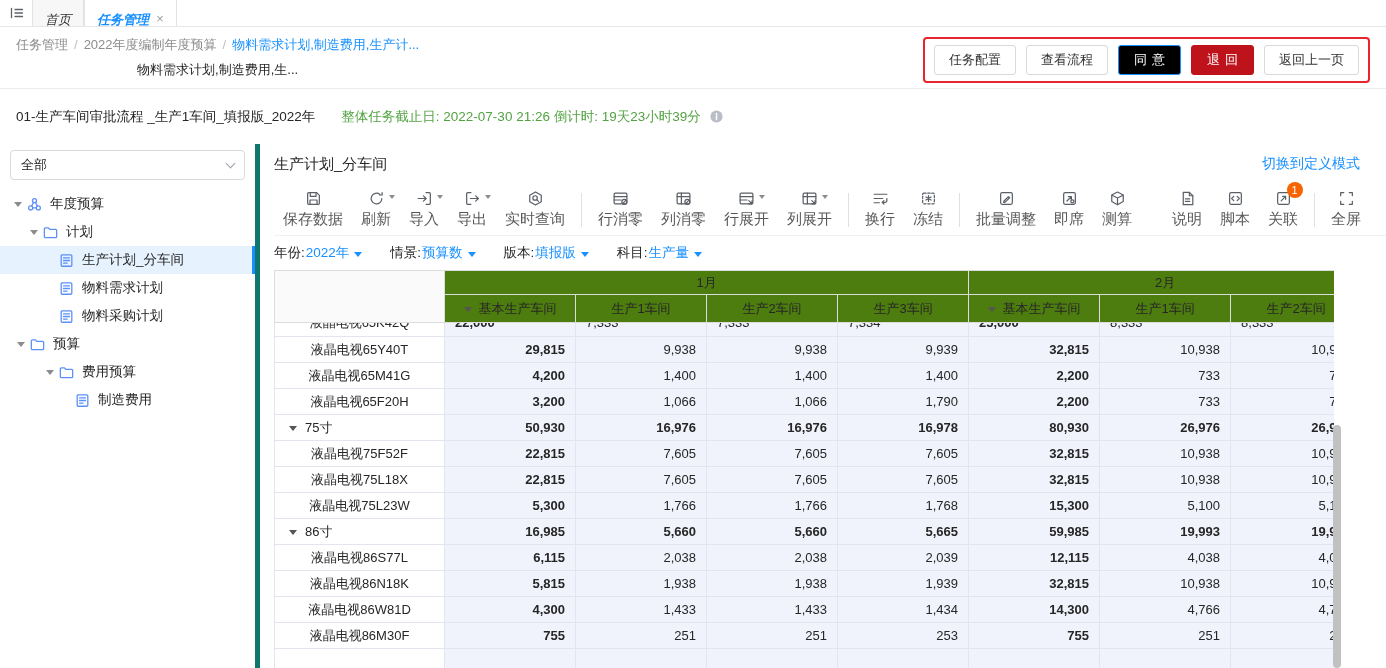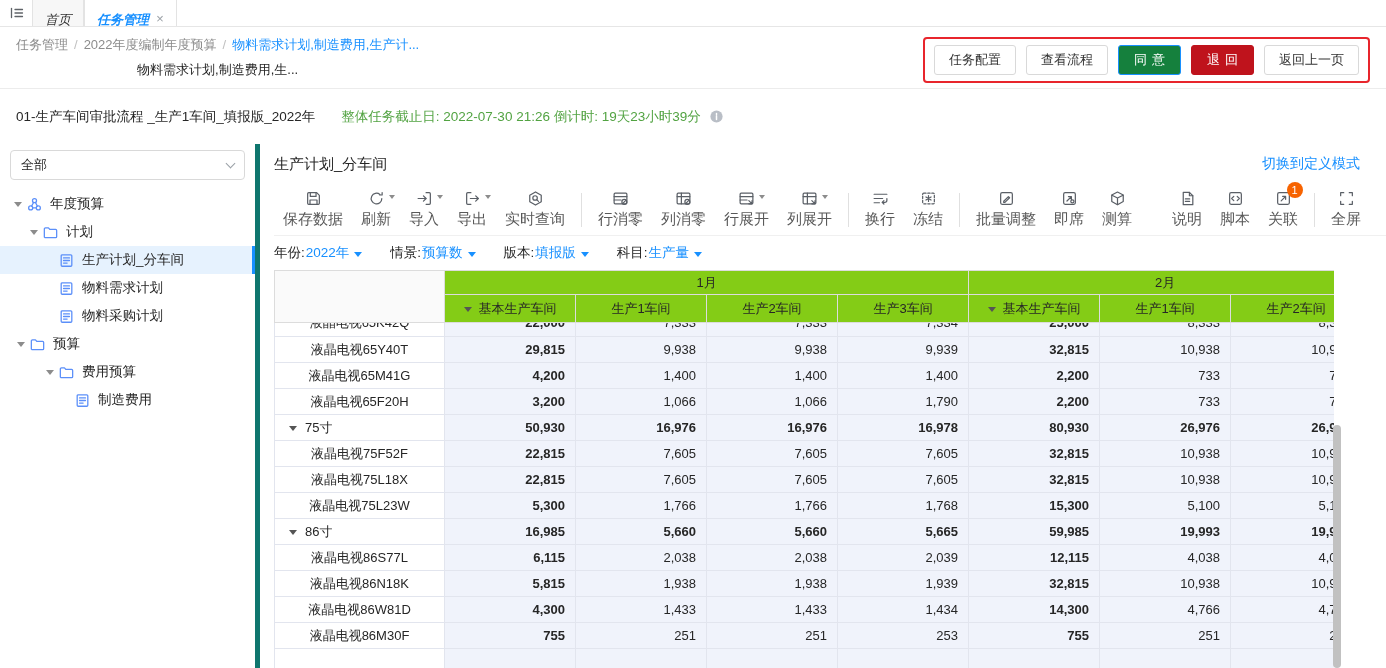--- a/index.html
+++ b/index.html
@@ -24,7 +24,7 @@
   .actions { display:flex; gap:10px; border:2px solid #e8252c; border-radius:4px; padding:6px 9px; margin-top:2px; }
   .btn { height:30px; padding:0 14px; font-size:13px; border-radius:3px; border:1px solid #d9d9d9; background:#fff; color:#333;
          cursor:pointer; font-family:inherit; white-space:nowrap; }
-  .btn-primary { background:#15803d; border-color:#1890ff; color:#fff; letter-spacing:5px; padding:0 10px 0 15px; }
+  .btn-primary { background:#000000; border-color:#1890ff; color:#fff; letter-spacing:5px; padding:0 10px 0 15px; }
   .btn-danger  { background:#bf131c; border-color:#bf131c; color:#fff; letter-spacing:5px; padding:0 10px 0 15px; }
 
   

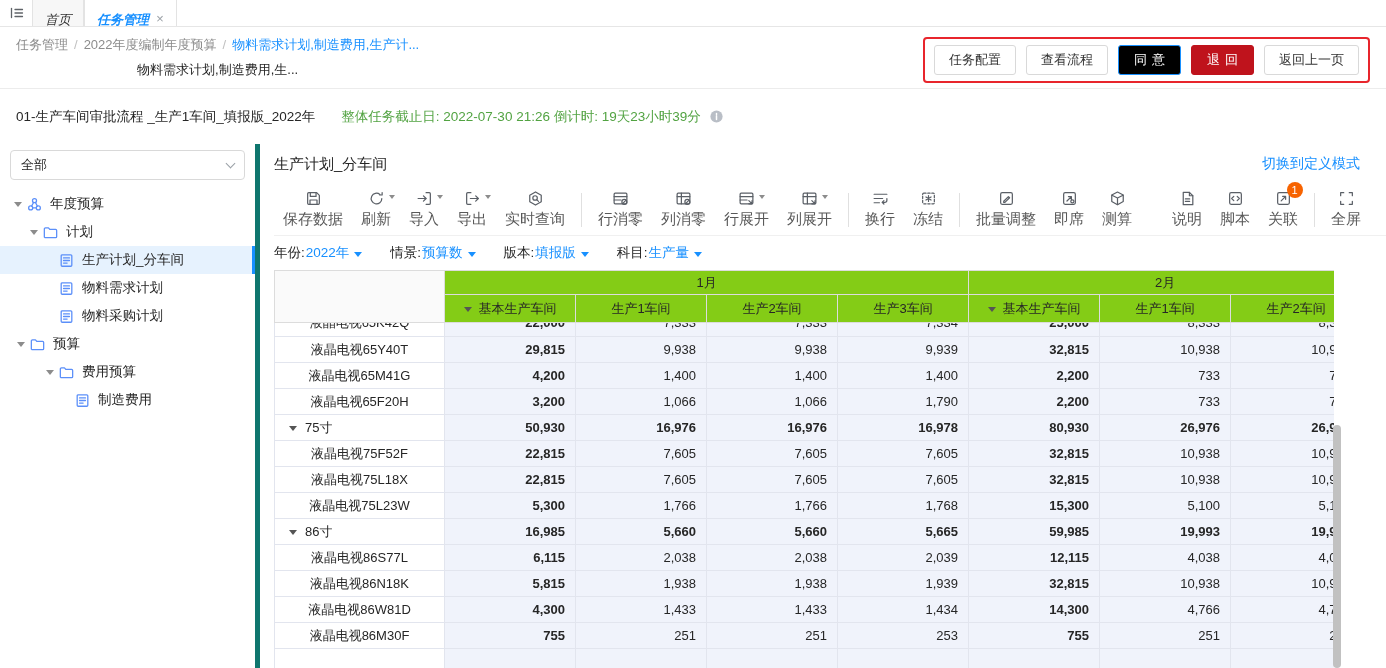--- a/index.html
+++ b/index.html
@@ -72,7 +72,7 @@
   .table-wrap { position:relative; width:1060px; height:398px; overflow:hidden; }
   table.grid { border-collapse:collapse; table-layout:fixed; width:1087px; font-size:13px; }
   .grid th, .grid td { border:1px solid #e2e5ee; overflow:hidden; white-space:nowrap; }
-  .grid thead th { background:#84cc16; border-color:#dcdcdc; font-weight:400; color:#262626; text-align:center; }
+  .grid thead th { background:#4d7c0f; border-color:#dcdcdc; font-weight:400; color:#262626; text-align:center; }
   .grid .th-month { height:24px; }
   .grid .th-sub { height:28px; }
   .grid .corner { background:#fafafa; }

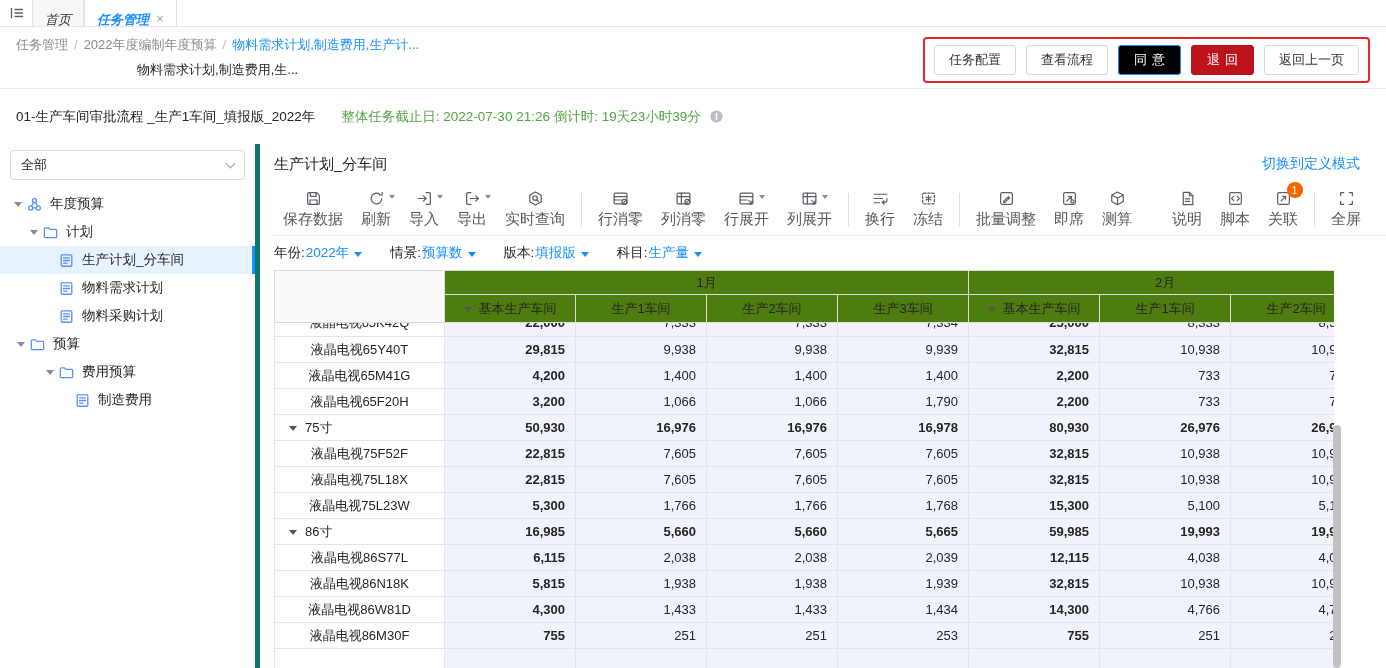--- a/index.html
+++ b/index.html
@@ -89,7 +89,7 @@
   tr.cliptop td .cellin { height:13px; display:flex; align-items:flex-end; overflow:hidden; }
   tr.cliptop td .cellin span { line-height:26px; display:block; width:100%; }
   tr.cliptop td.rowlabel .cellin span { text-align:center; }
-  tr.cliptop td:not(.rowlabel) .cellin span { text-align:right; }
+  tr.cliptop td:not(.rowlabel) .cellin span { text-align:left; }
   tr.clipbot td { height:21px; }
 
   .vthumb { position:absolute; width:8px; border-radius:4px; background:#c1c1c1; }

